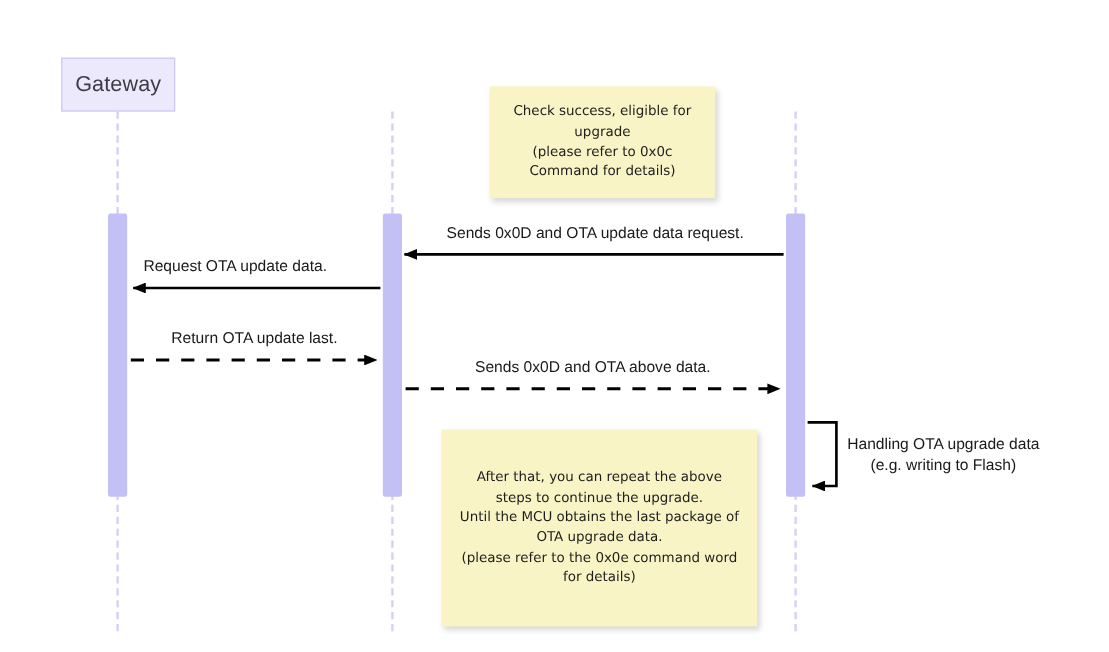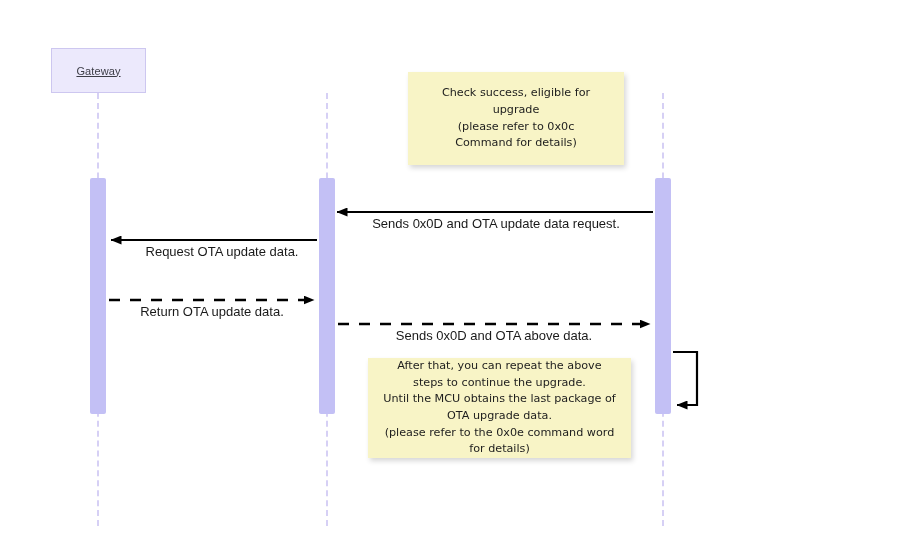--- a/index.html
+++ b/index.html
@@ -37,11 +37,10 @@
   }
   .participant-label {
     font-family: "Liberation Sans", sans-serif;
-    font-size: 11px;
+    font-size: 18px;
     color: #3c3c46;
     letter-spacing: 0.1px;
     white-space: nowrap;
-    text-decoration: underline;
   }
 
   

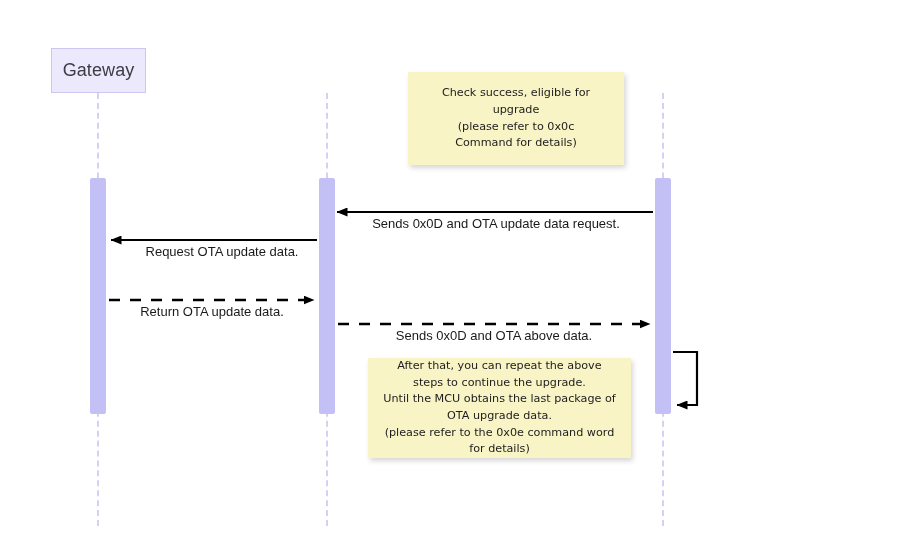--- a/index.html
+++ b/index.html
@@ -128,7 +128,7 @@
     <span class="participant-label">Gateway</span>
   </div>
 
-  <div class="note" style="left:408px; top:72px; width:216px; height:93px;">
+  <div class="note" style="left:408px; top:72px; width:188px; height:93px;">
     <div class="note-text">Check success, eligible for
 upgrade
 (please refer to 0x0c

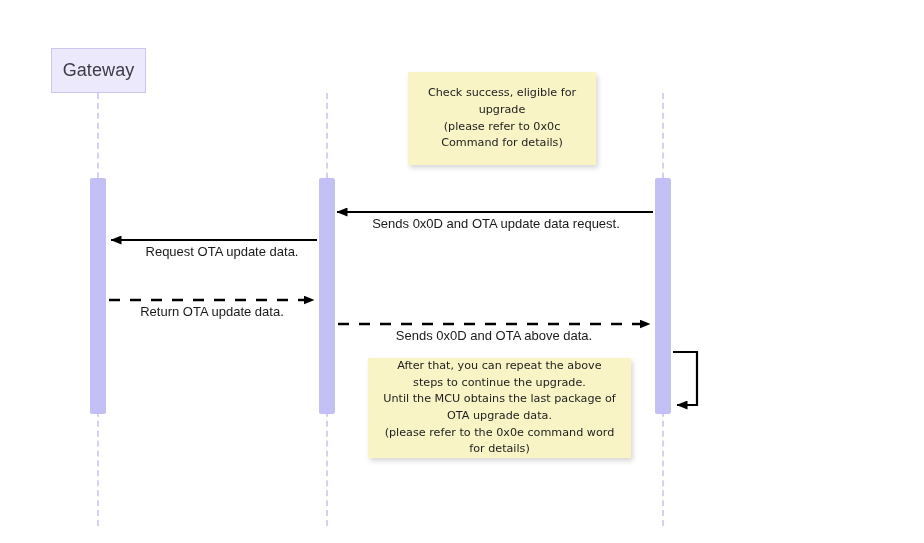--- a/index.html
+++ b/index.html
@@ -89,7 +89,6 @@
   .msg-label.center {
     text-align: center;
     transform: translateX(-50%);
-    margin-top: 30px;
   }
   .selfmsg-label {
     position: absolute;

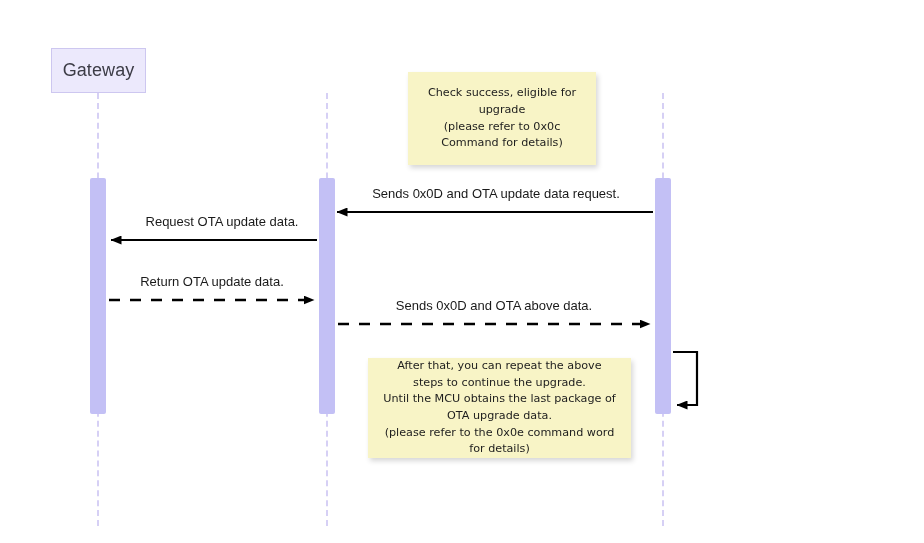--- a/index.html
+++ b/index.html
@@ -163,7 +163,7 @@
 
   <div class="msg-label center" style="left:496px; top:186px;">Sends 0x0D and OTA update data request.</div>
 
-  <div class="msg-label center" style="left:222px; top:214px;text-align:center;">Request OTA update data.</div>
+  <div class="msg-label center" style="left:196px; top:214px;text-align:center;">Request OTA update data.</div>
 
   <div class="msg-label center" style="left:212px; top:274px;">Return OTA update data.</div>
 

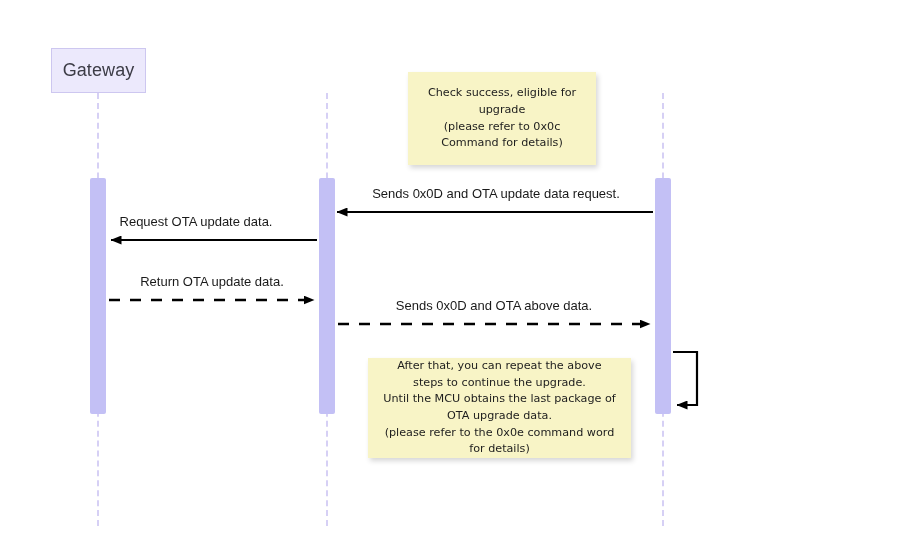--- a/index.html
+++ b/index.html
@@ -165,7 +165,7 @@
 
   <div class="msg-label center" style="left:196px; top:214px;text-align:center;">Request OTA update data.</div>
 
-  <div class="msg-label center" style="left:212px; top:274px;">Return OTA update data.</div>
+  <div class="msg-label center" style="left:212px; top:274px;">Return OTA update last.</div>
 
   <div class="msg-label center" style="left:494px; top:298px;">Sends 0x0D and OTA above data.</div>
 

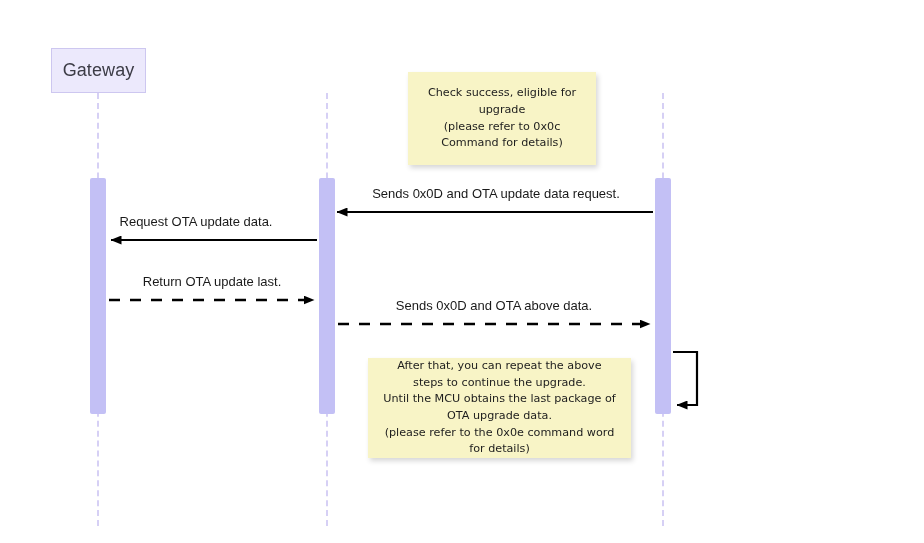--- a/index.html
+++ b/index.html
@@ -169,6 +169,8 @@
 
   <div class="msg-label center" style="left:494px; top:298px;">Sends 0x0D and OTA above data.</div>
 
+  <div class="selfmsg-label" style="left:706px; top:361px;">Handling OTA upgrade data
+(e.g. writing to Flash)</div>
 
 </div>
 

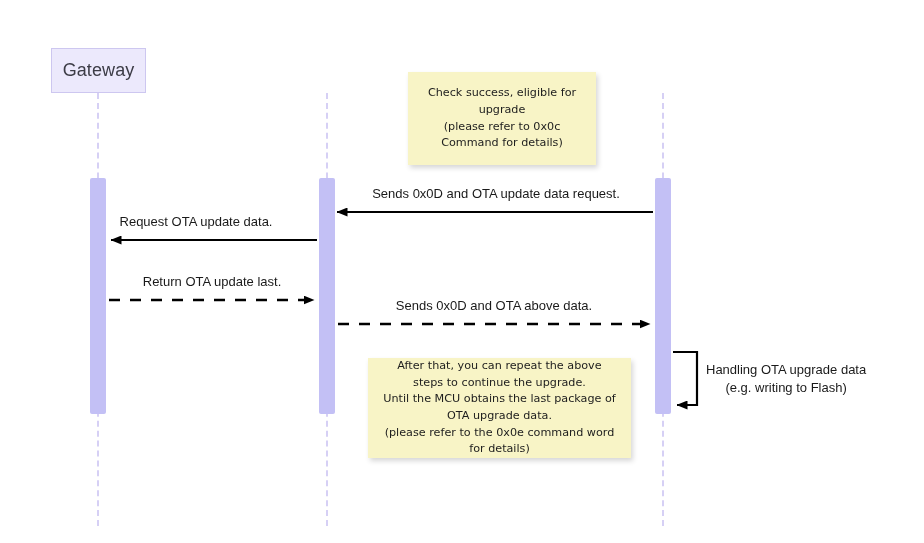--- a/index.html
+++ b/index.html
@@ -134,7 +134,7 @@
 Command for details)</div>
   </div>
 
-  <div class="note" style="left:368px; top:358px; width:263px; height:100px;">
+  <div class="note" style="left:368px; top:358px; width:263px; height:164px;">
     <div class="note-text">After that, you can repeat the above
 steps to continue the upgrade.
 Until the MCU obtains the last package of

